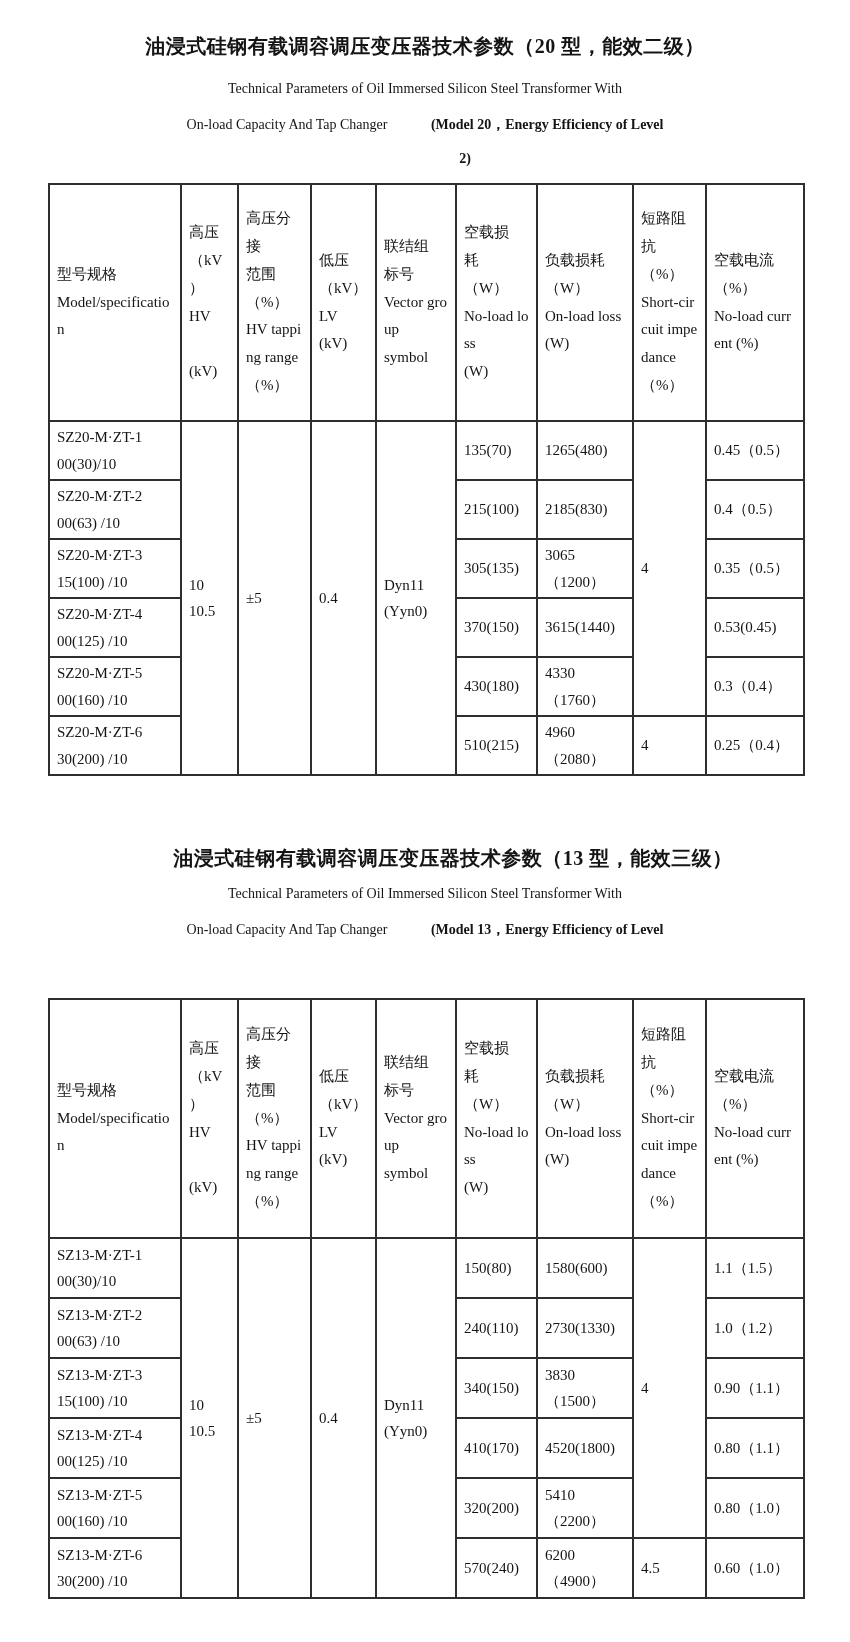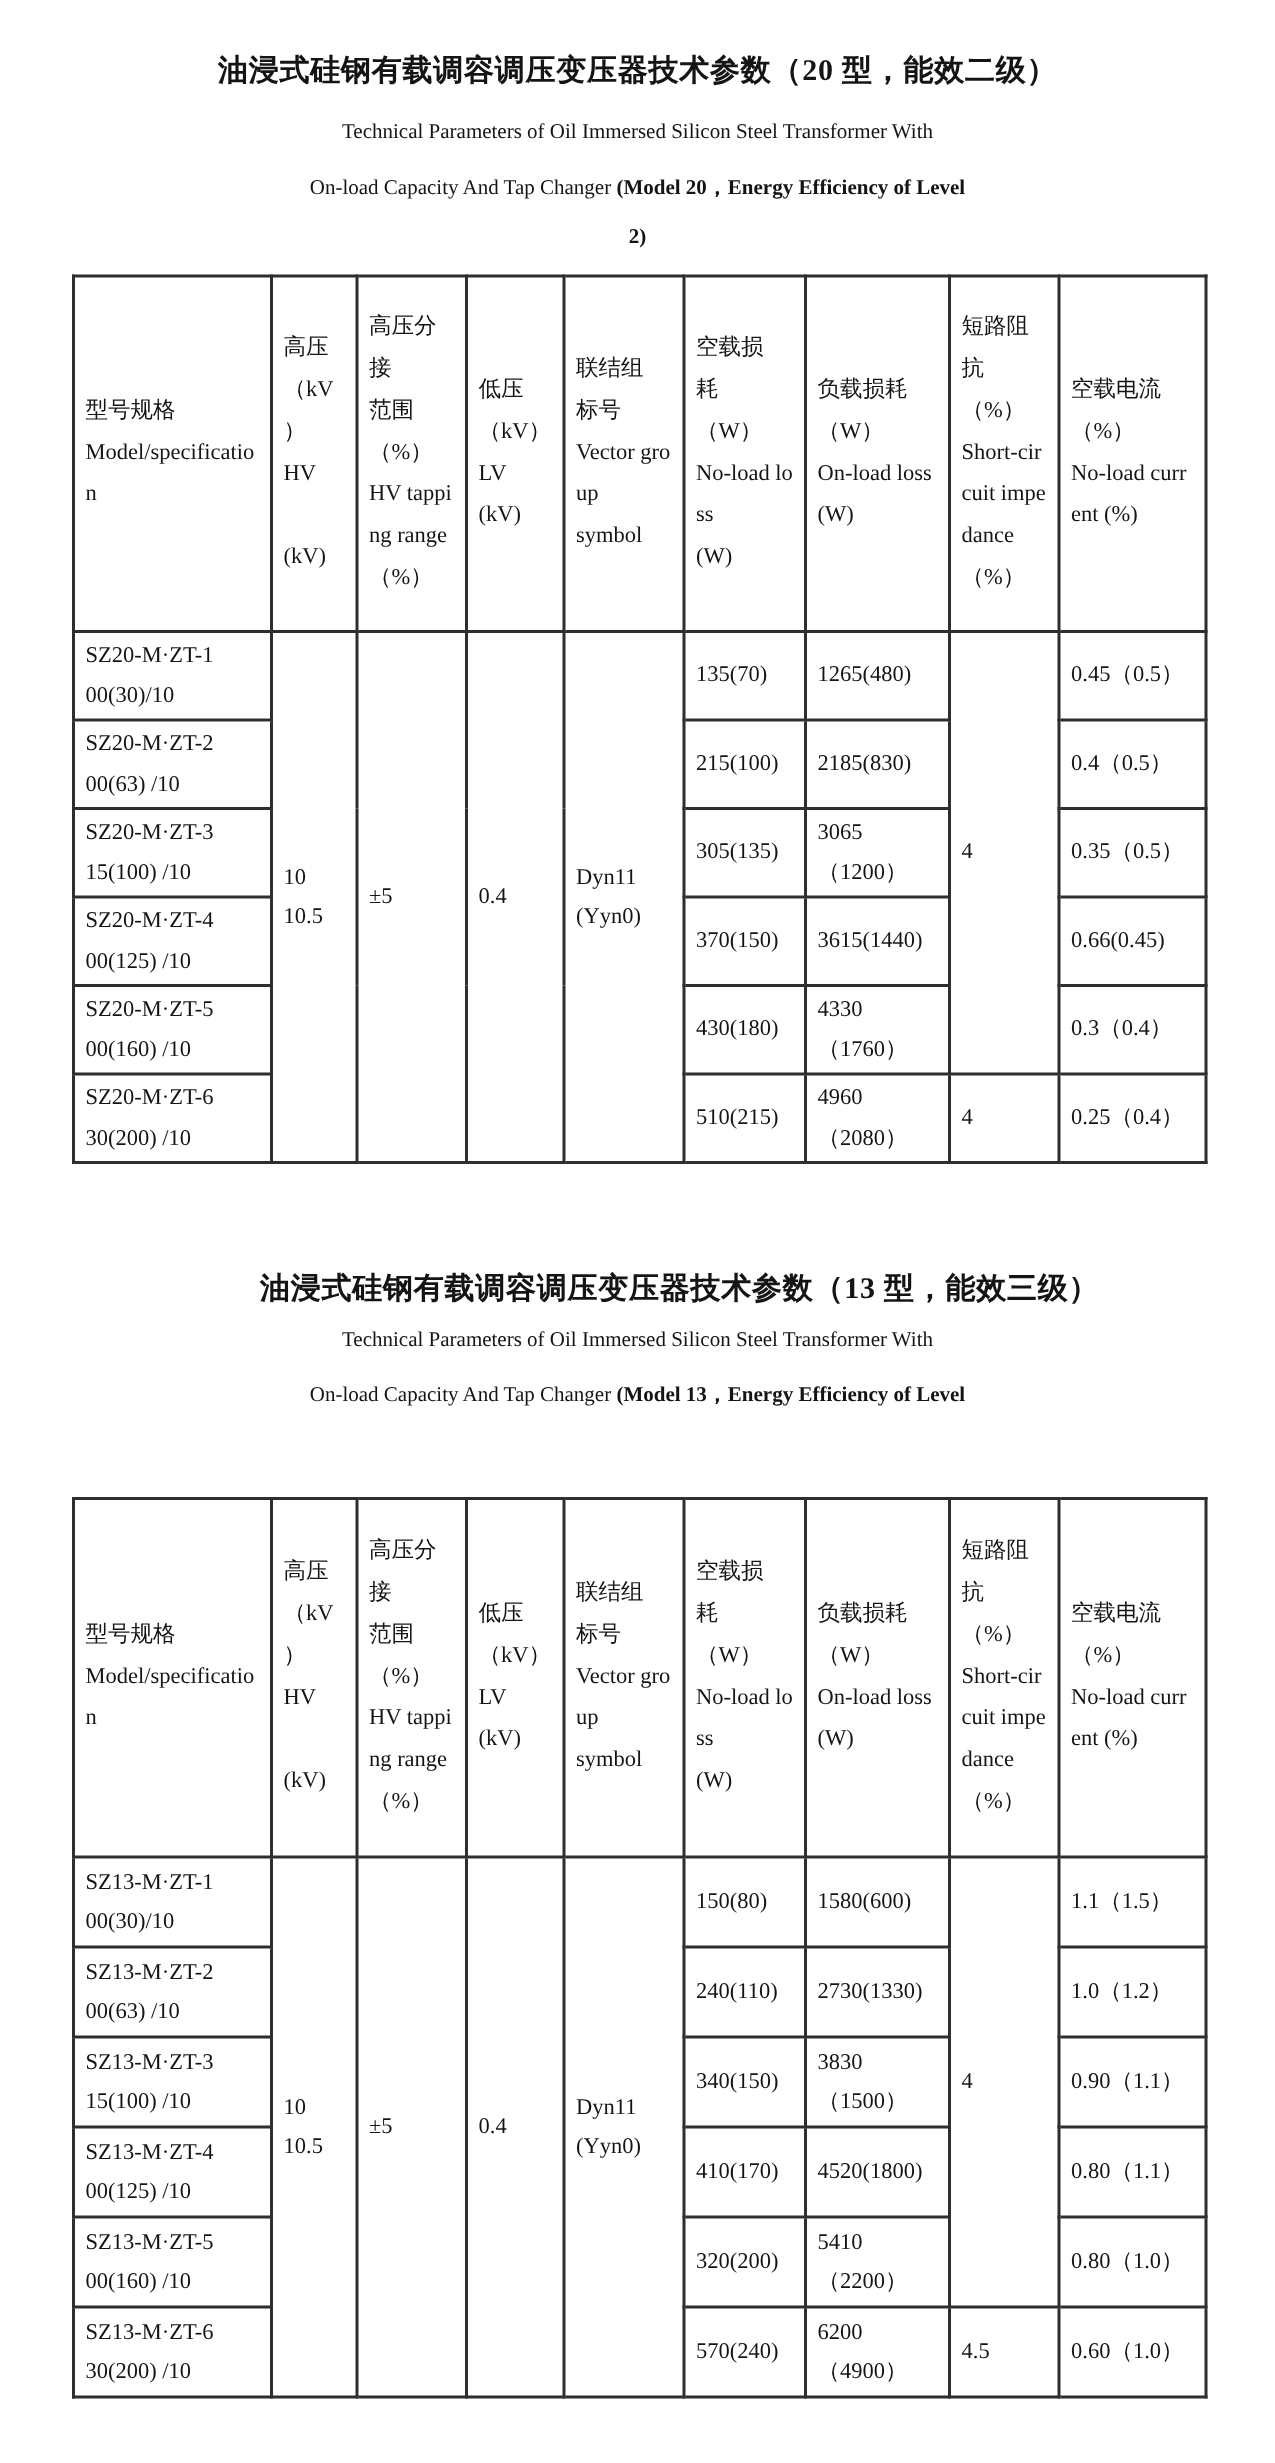--- a/index.html
+++ b/index.html
@@ -23,7 +23,7 @@
     font-size: 14px;
     white-space: pre-wrap;
   }
-  .bold { font-weight: bold; }
+  .bold { font-weight: bold; margin-left: 40px; }
 
   .t1zh { top: 33px; }
   .e11  { top: 81px; }

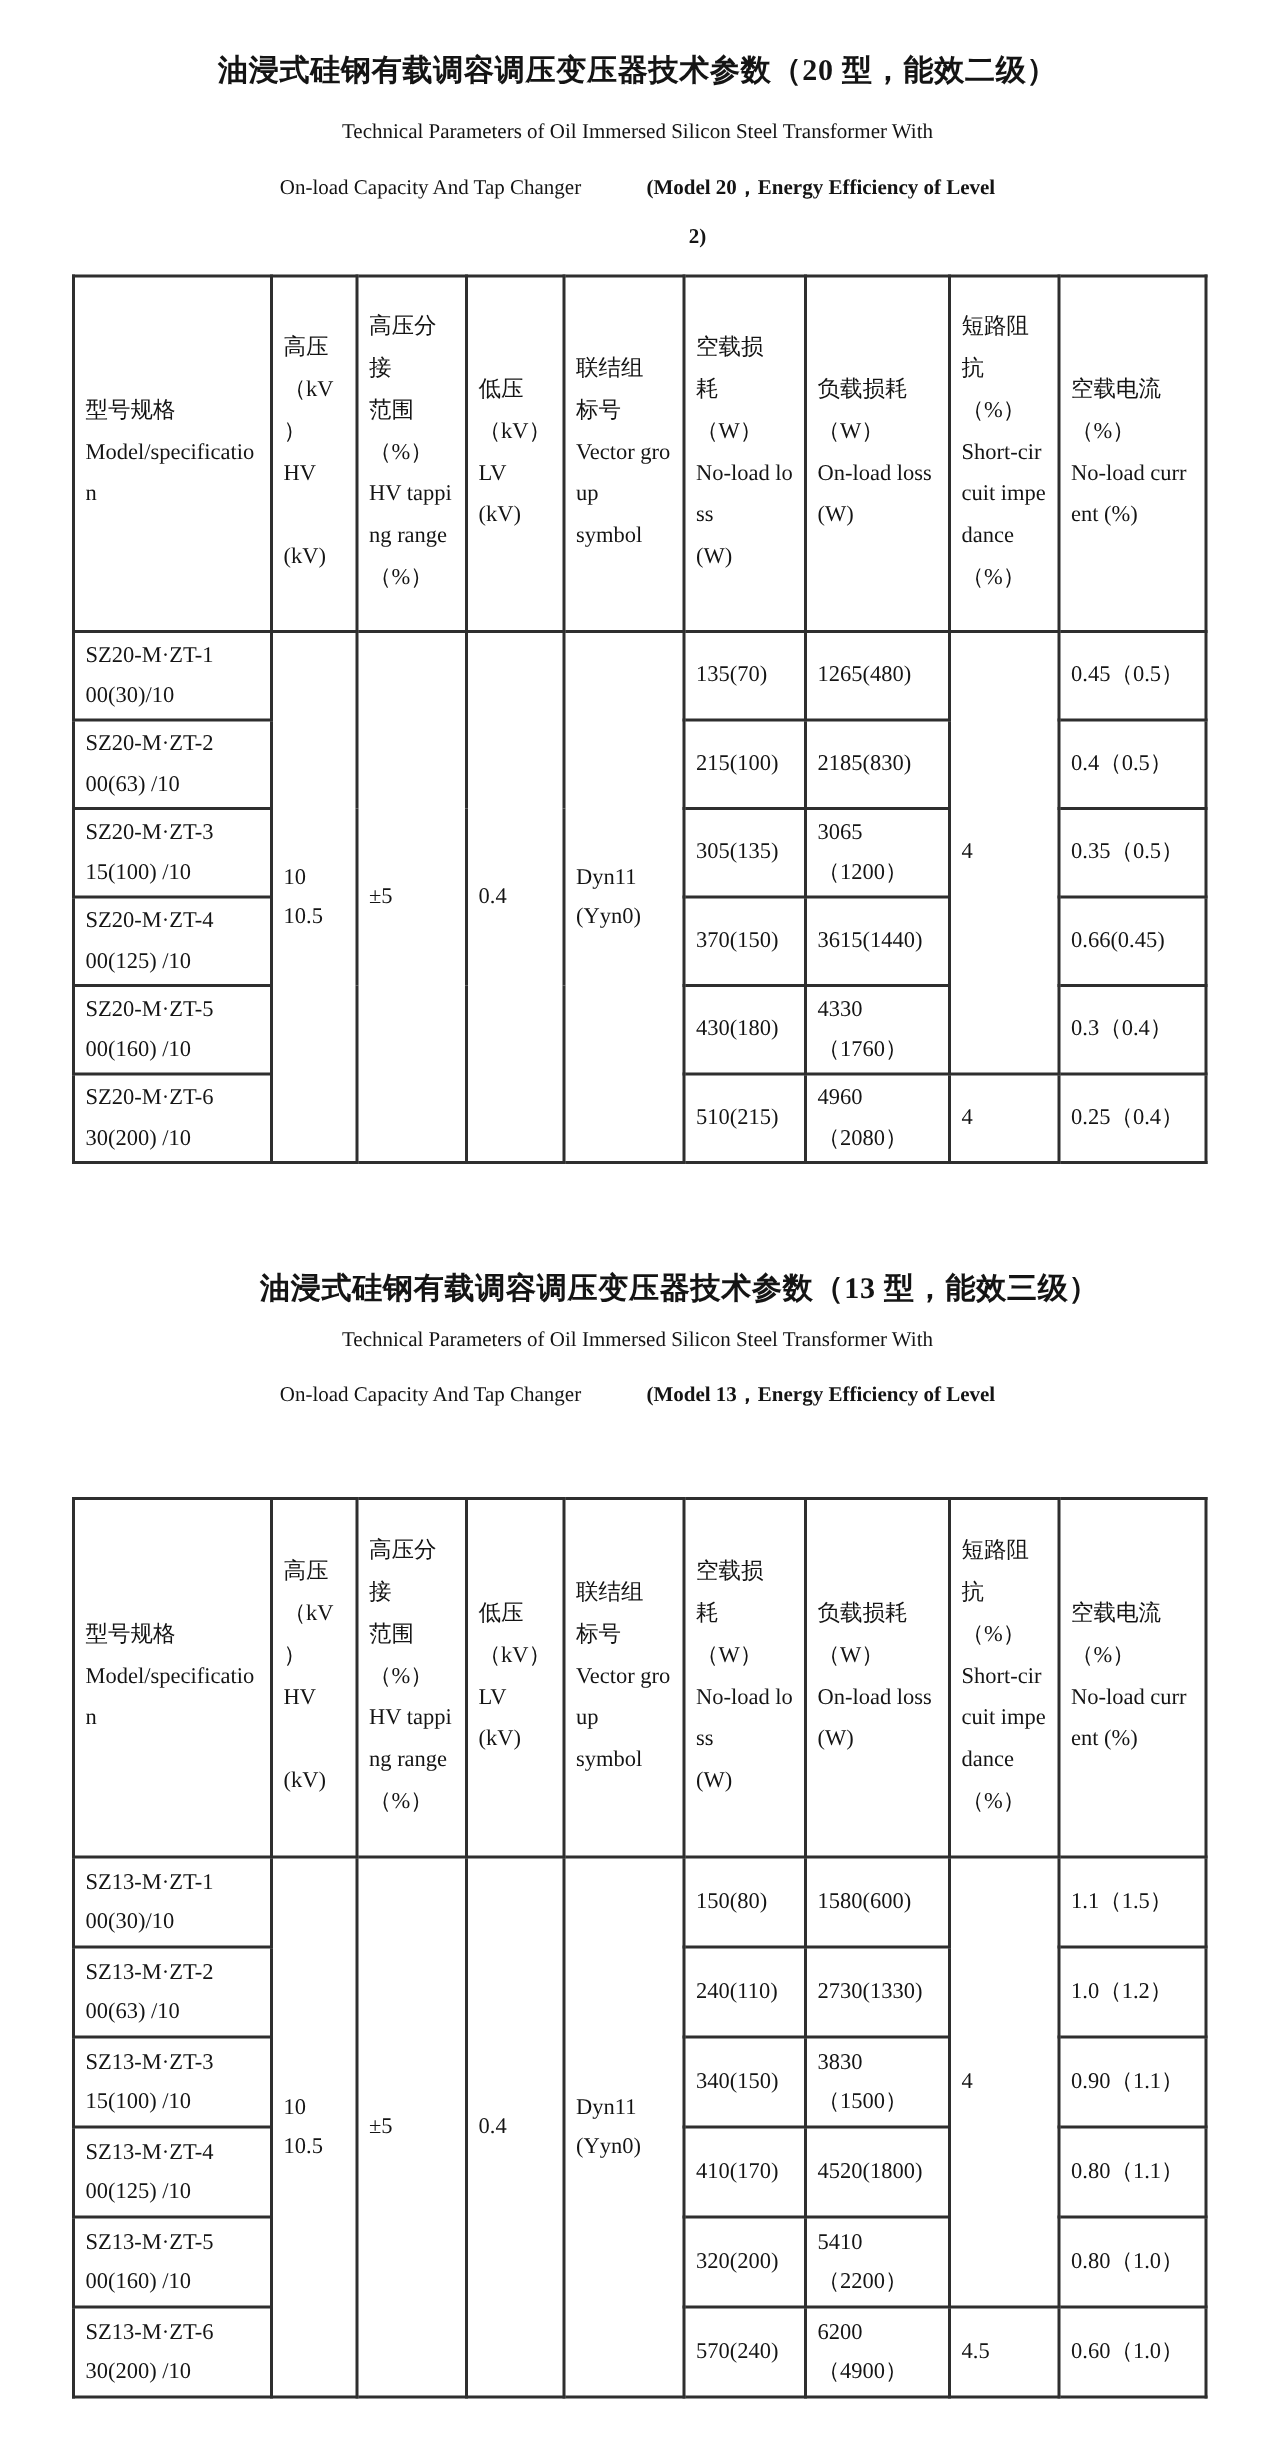--- a/index.html
+++ b/index.html
@@ -171,7 +171,7 @@
 00(125) /10</td>
       <td>370(150)</td>
       <td>3615(1440)</td>
-      <td>0.66(0.45)</td>
+      <td>0.53(0.45)</td>
     </tr>
     <tr class="r">
       <td>SZ20-M·ZT-5

